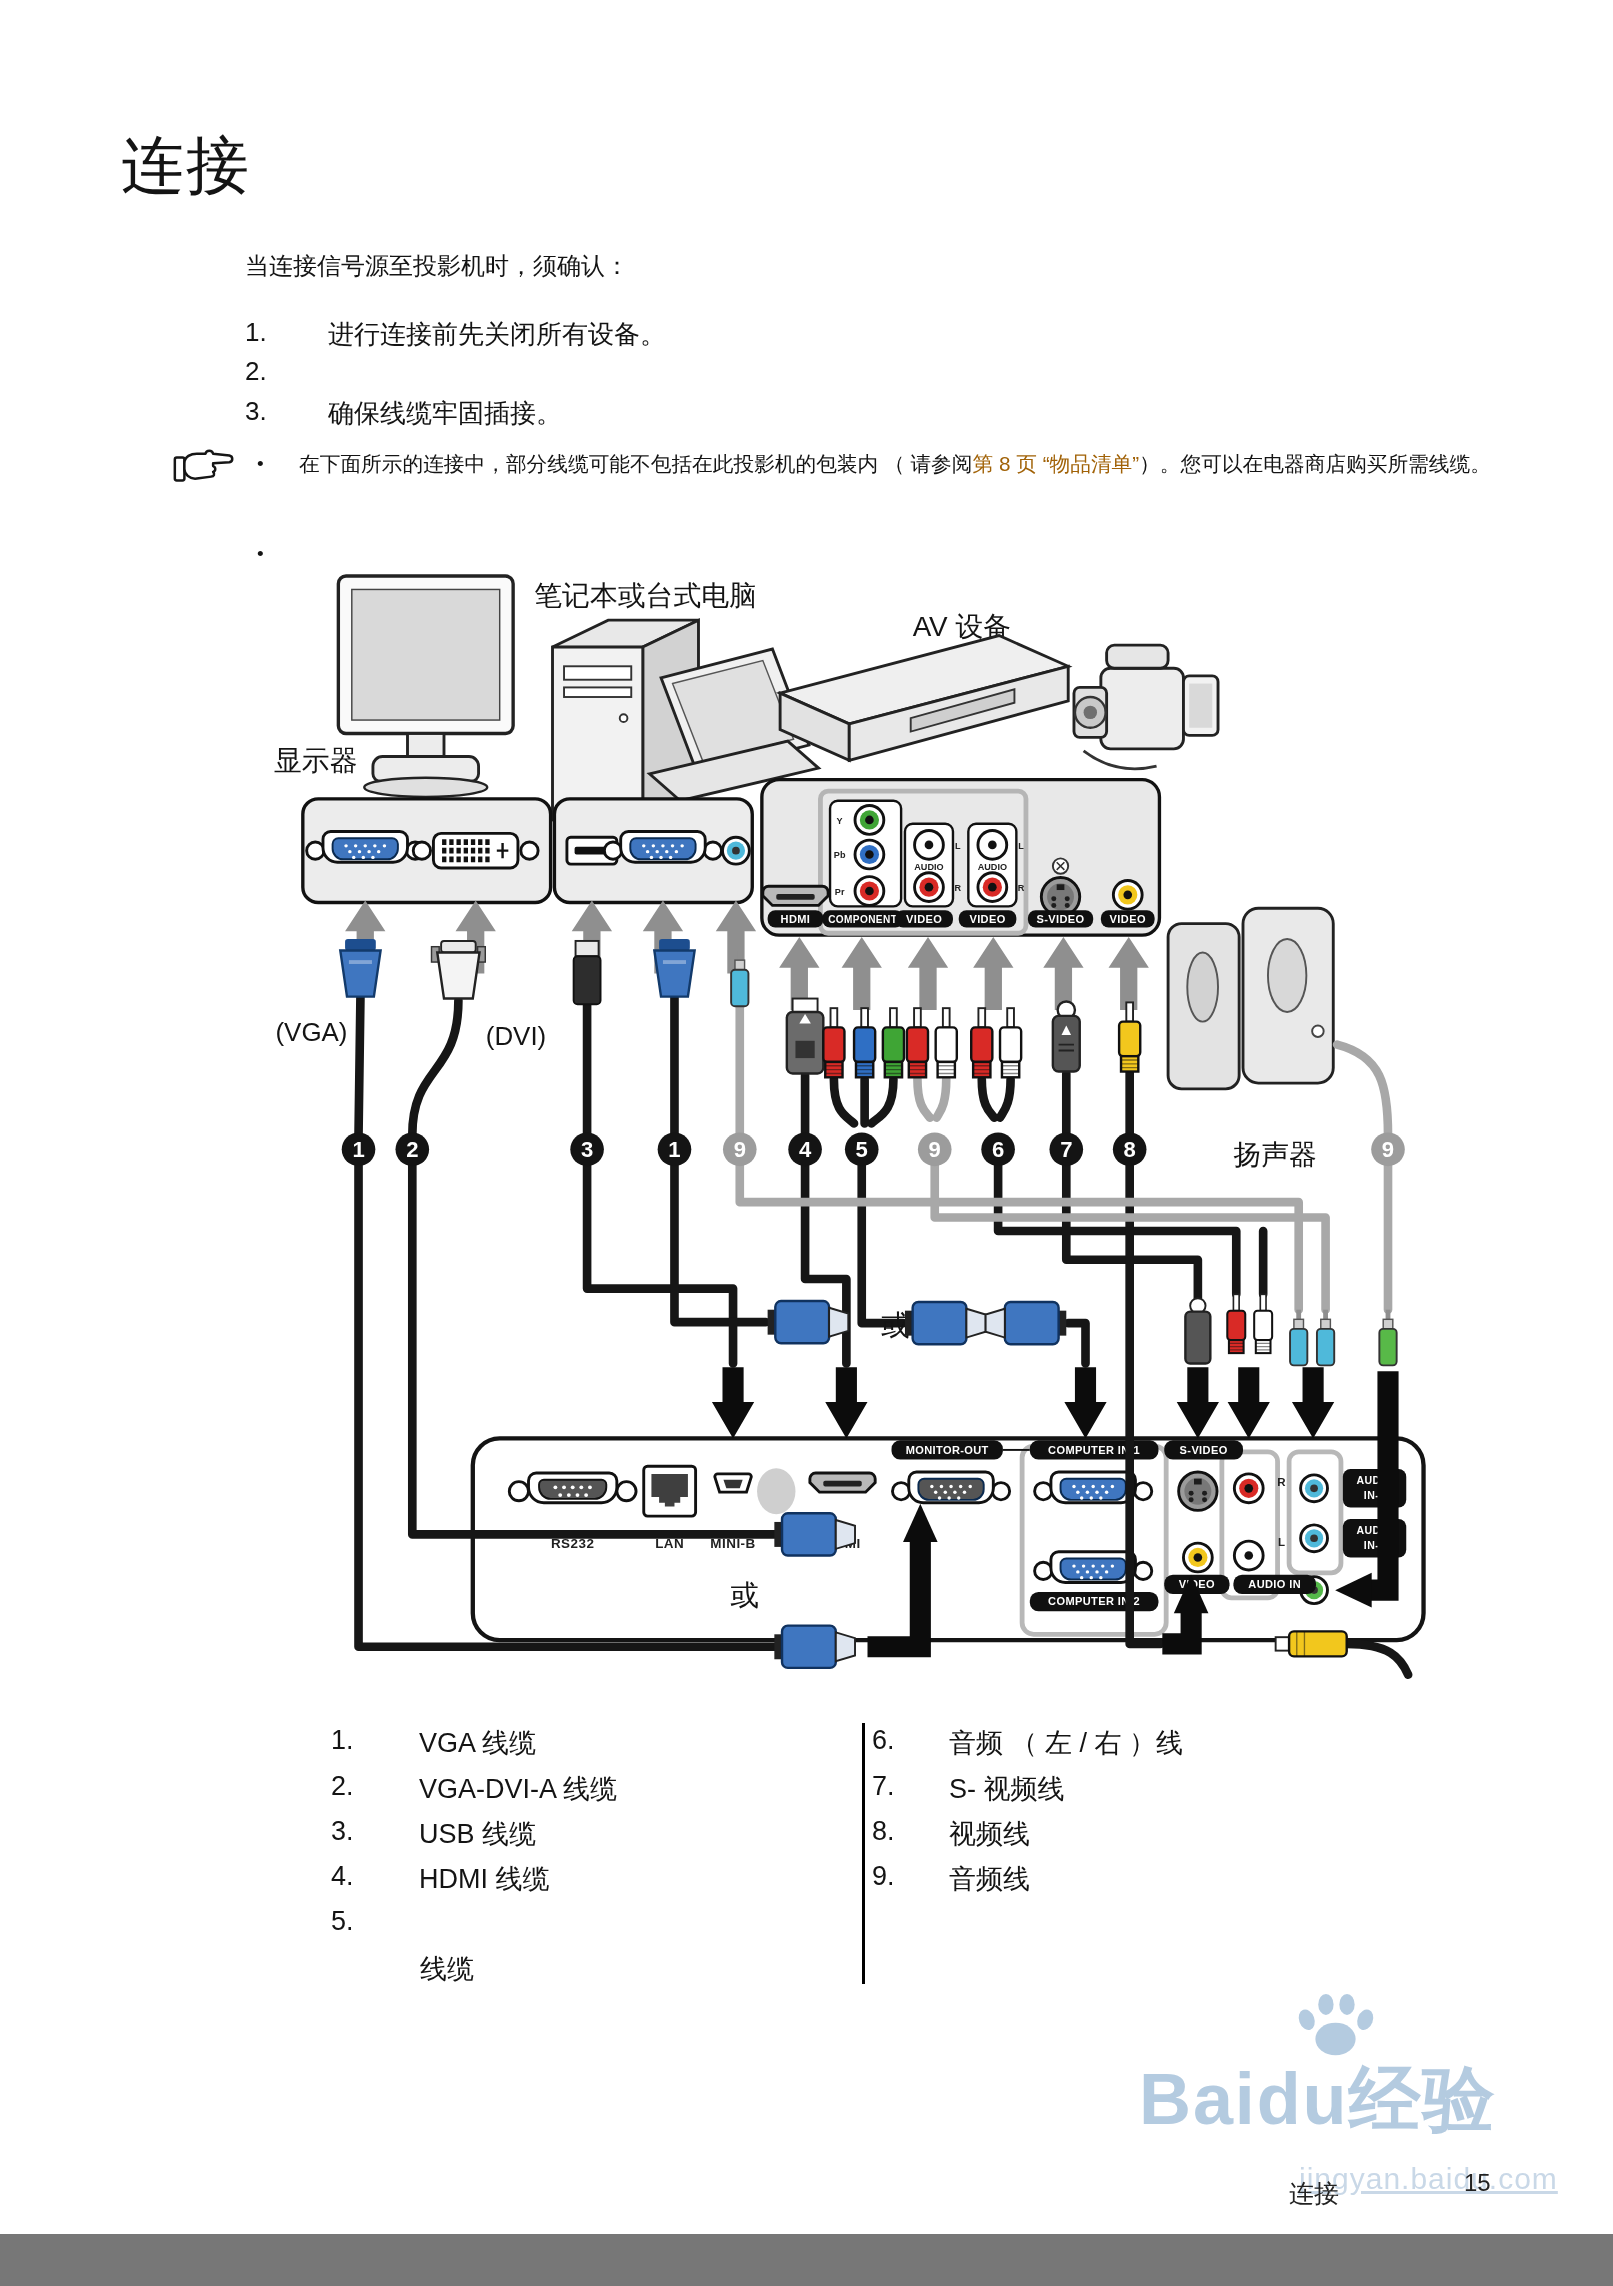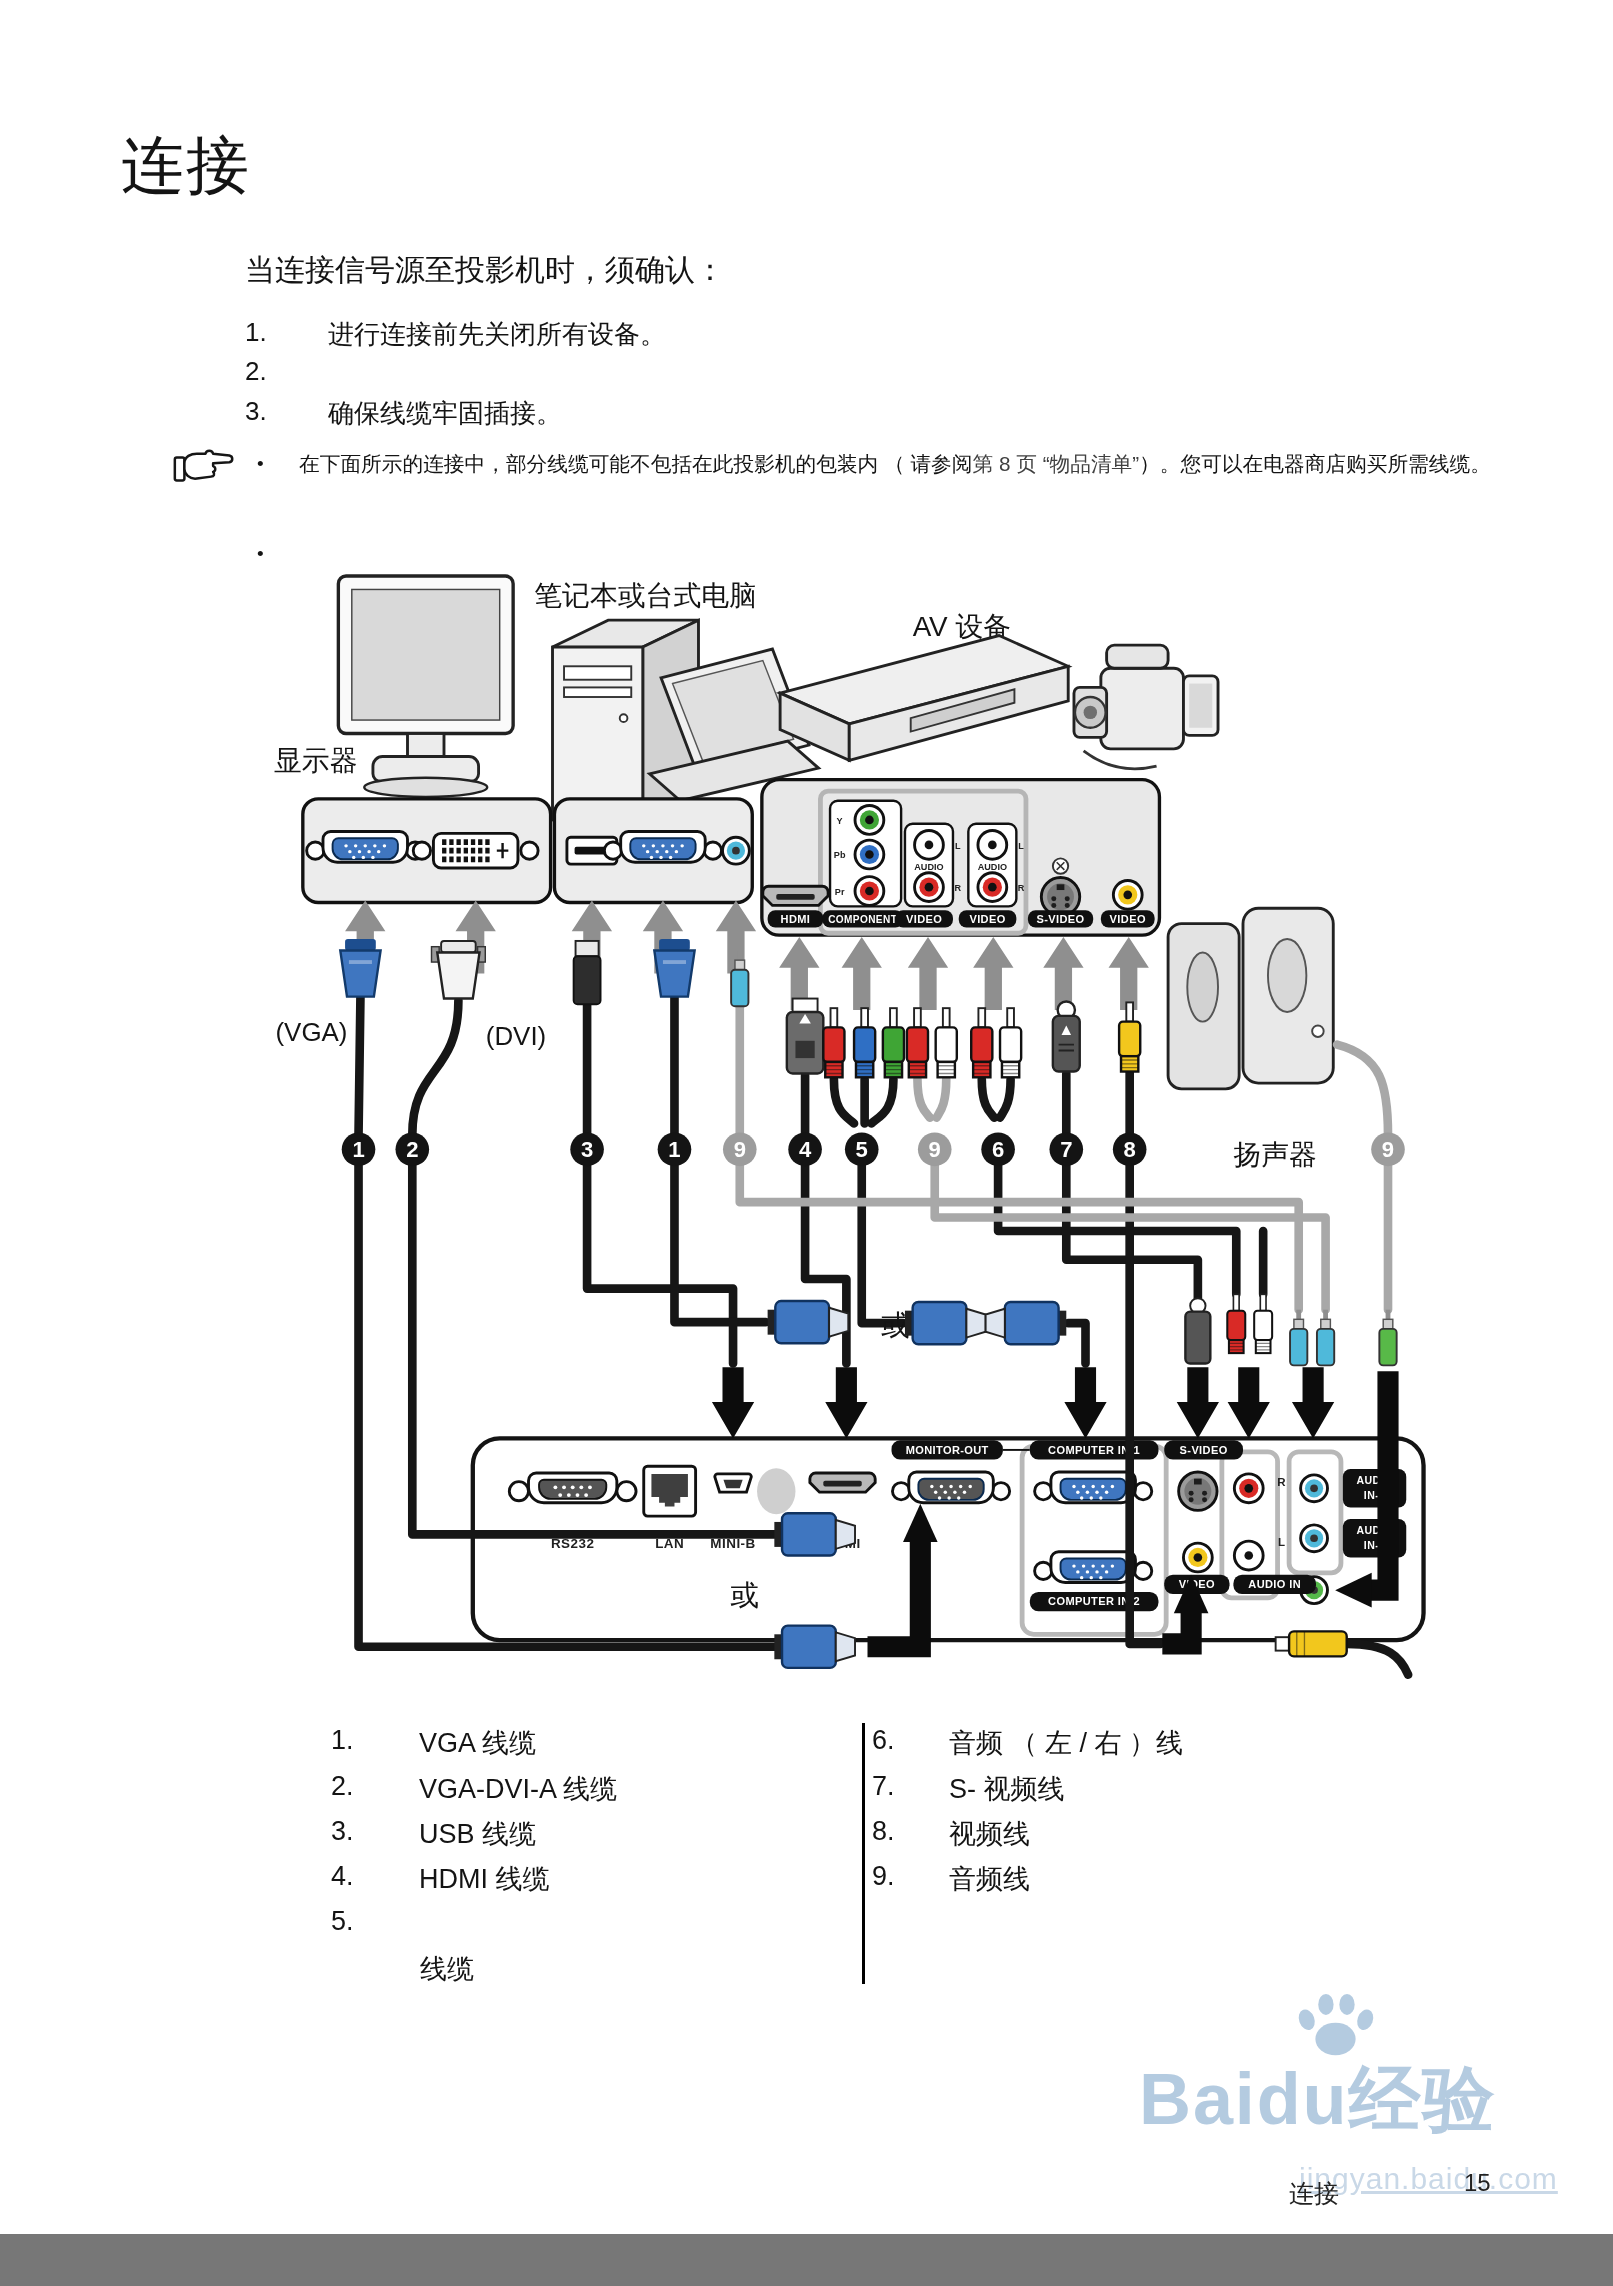--- a/index.html
+++ b/index.html
@@ -7,7 +7,7 @@
         font-family:"Liberation Sans",sans-serif;color:#141414;}
   .abs{position:absolute;}
   .title{left:121px;top:123px;font-size:63px;font-weight:500;letter-spacing:1.9px;}
-  .intro{left:245px;top:250px;font-size:30px;font-family:Liberation Mono, monospace;}
+  .intro{left:245px;top:250px;font-size:24px;font-family:Liberation Mono, monospace;}
   .step{left:245px;font-size:26px;display:flex;}
   .step .num{width:83px;flex:0 0 83px;}
   .note{left:257px;font-size:20.7px;line-height:31px;display:flex;width:1260px;}

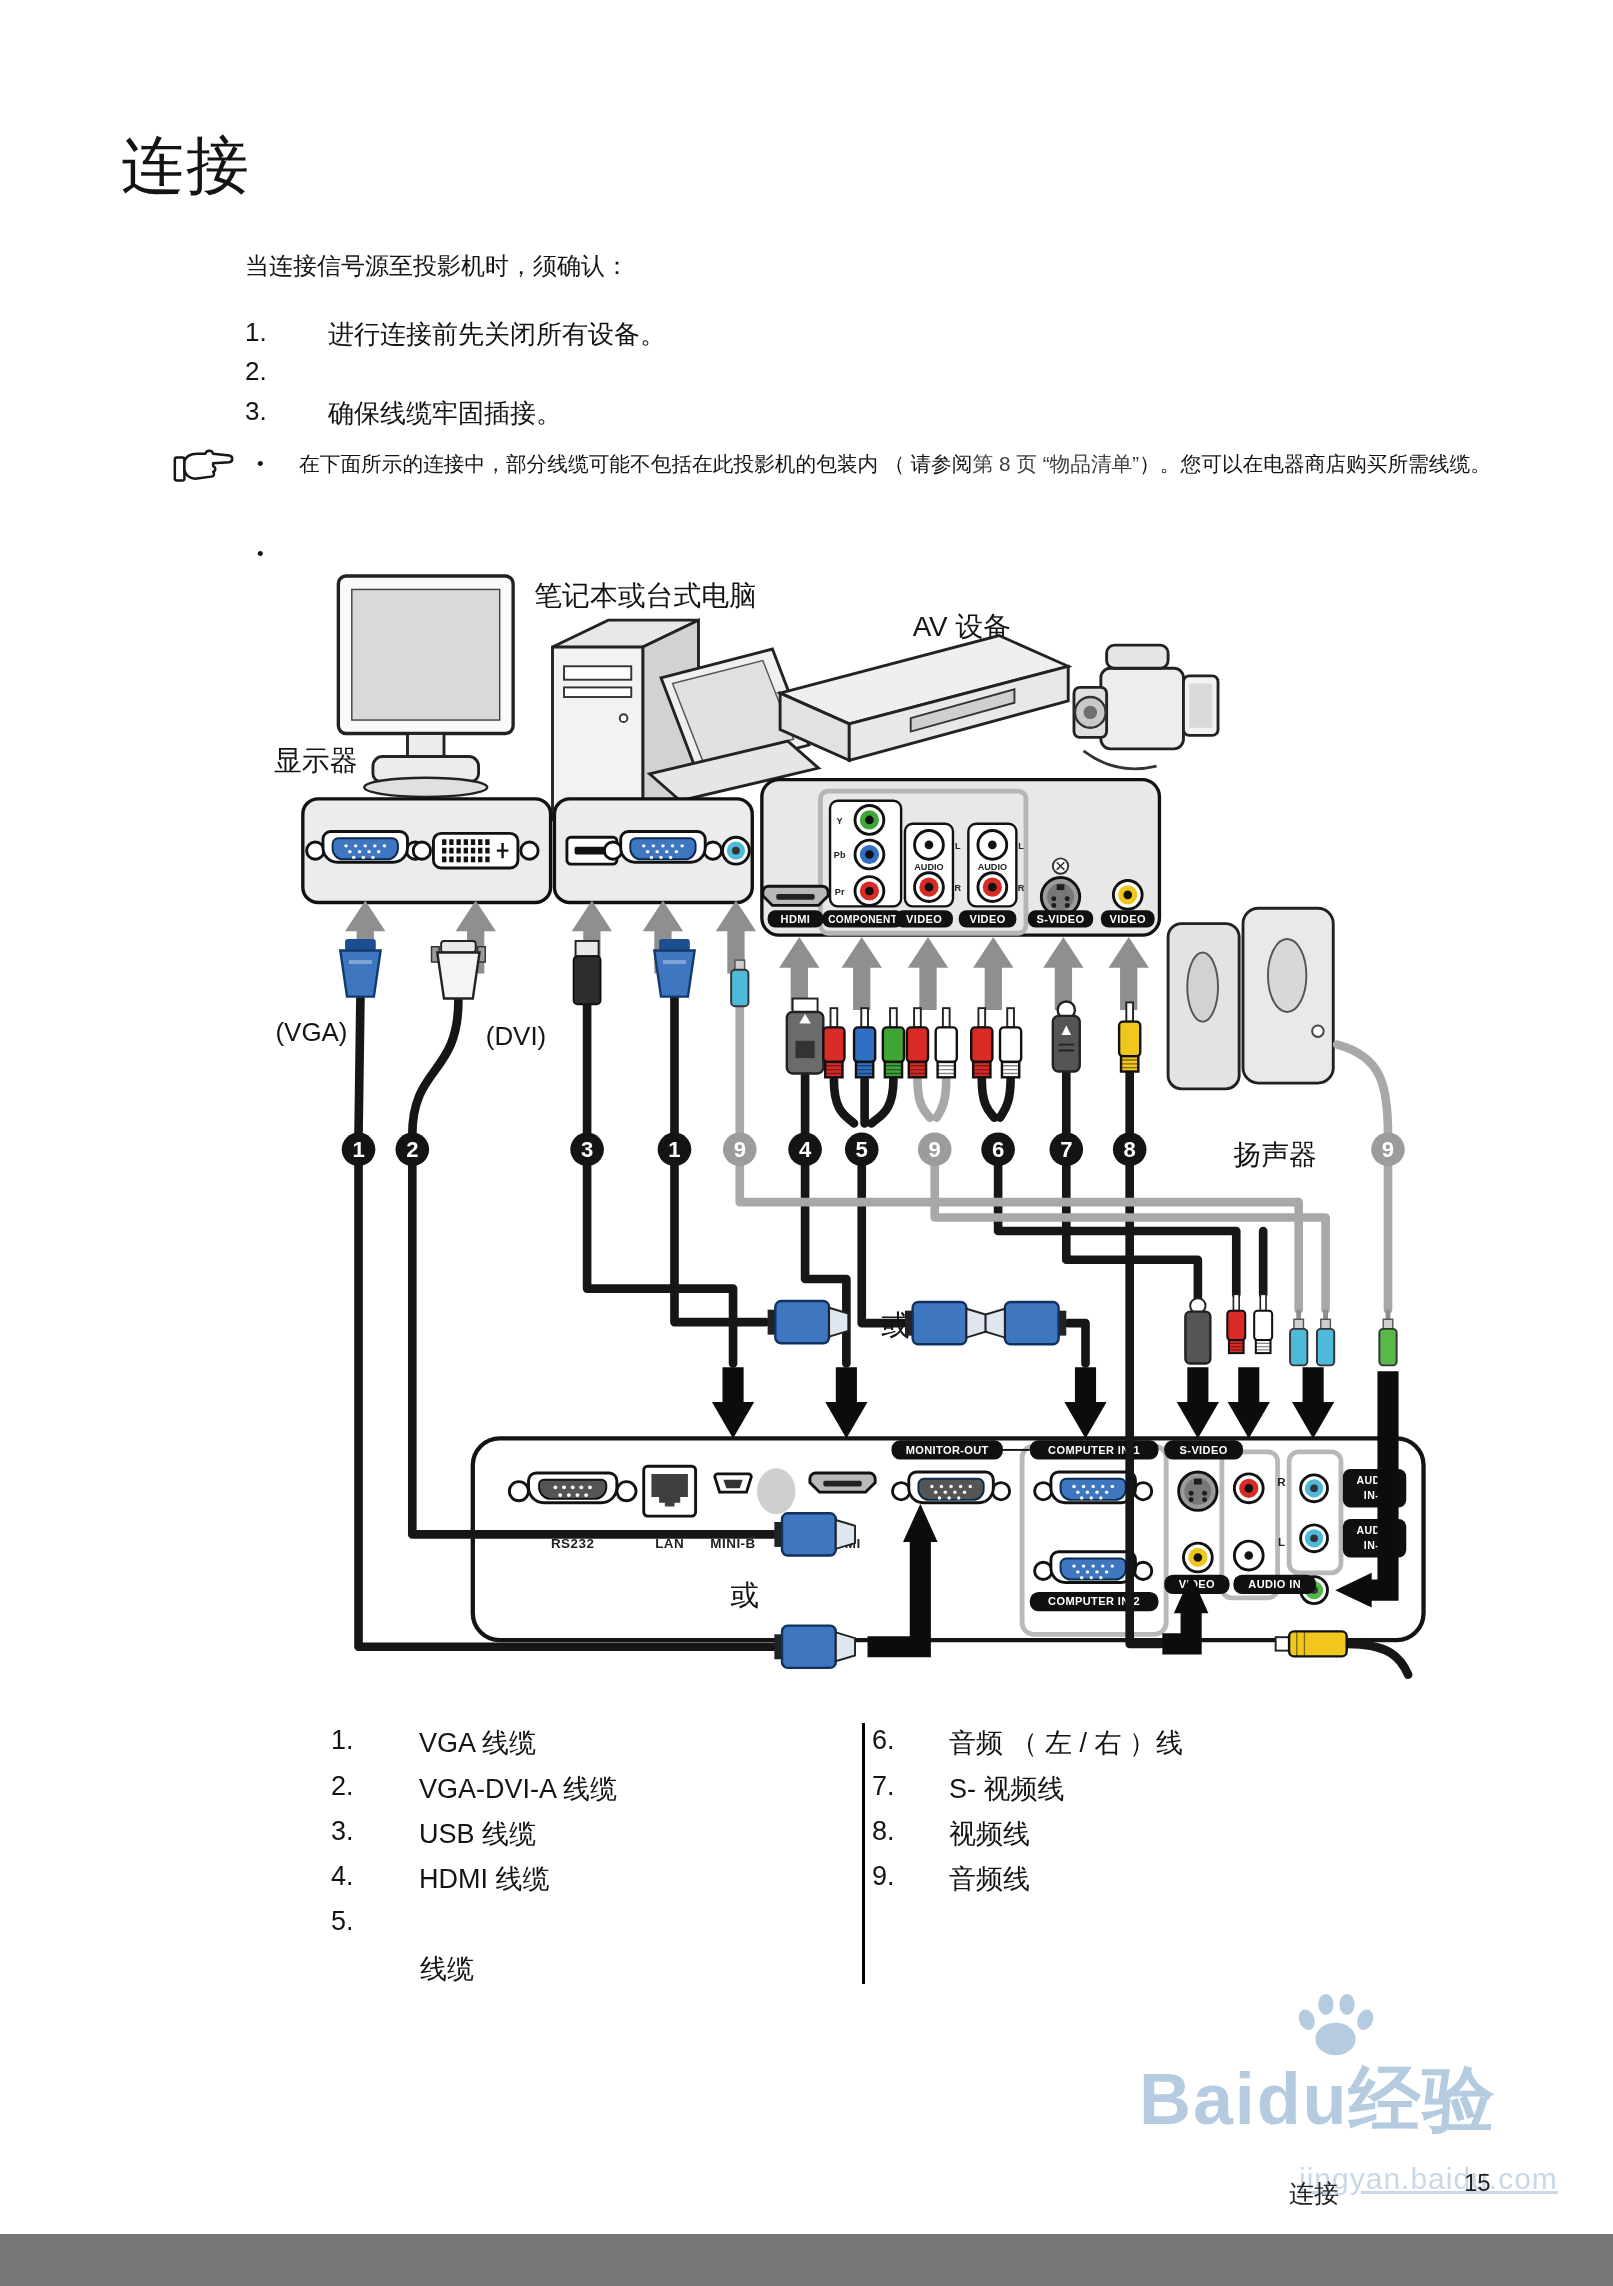--- a/index.html
+++ b/index.html
@@ -12,7 +12,7 @@
   .step .num{width:83px;flex:0 0 83px;}
   .note{left:257px;font-size:20.7px;line-height:31px;display:flex;width:1260px;}
   .note .nb{flex:0 0 42px;font-size:19px;}
-  .lnk{color:#404040;text-decoration:none;}
+  .lnk{color:#a16207;text-decoration:none;}
   .legend-item{position:absolute;font-size:27px;display:flex;}
   .legend-item .num{flex:0 0 88px;}
   .legend-item.right .num{flex:0 0 77px;}

